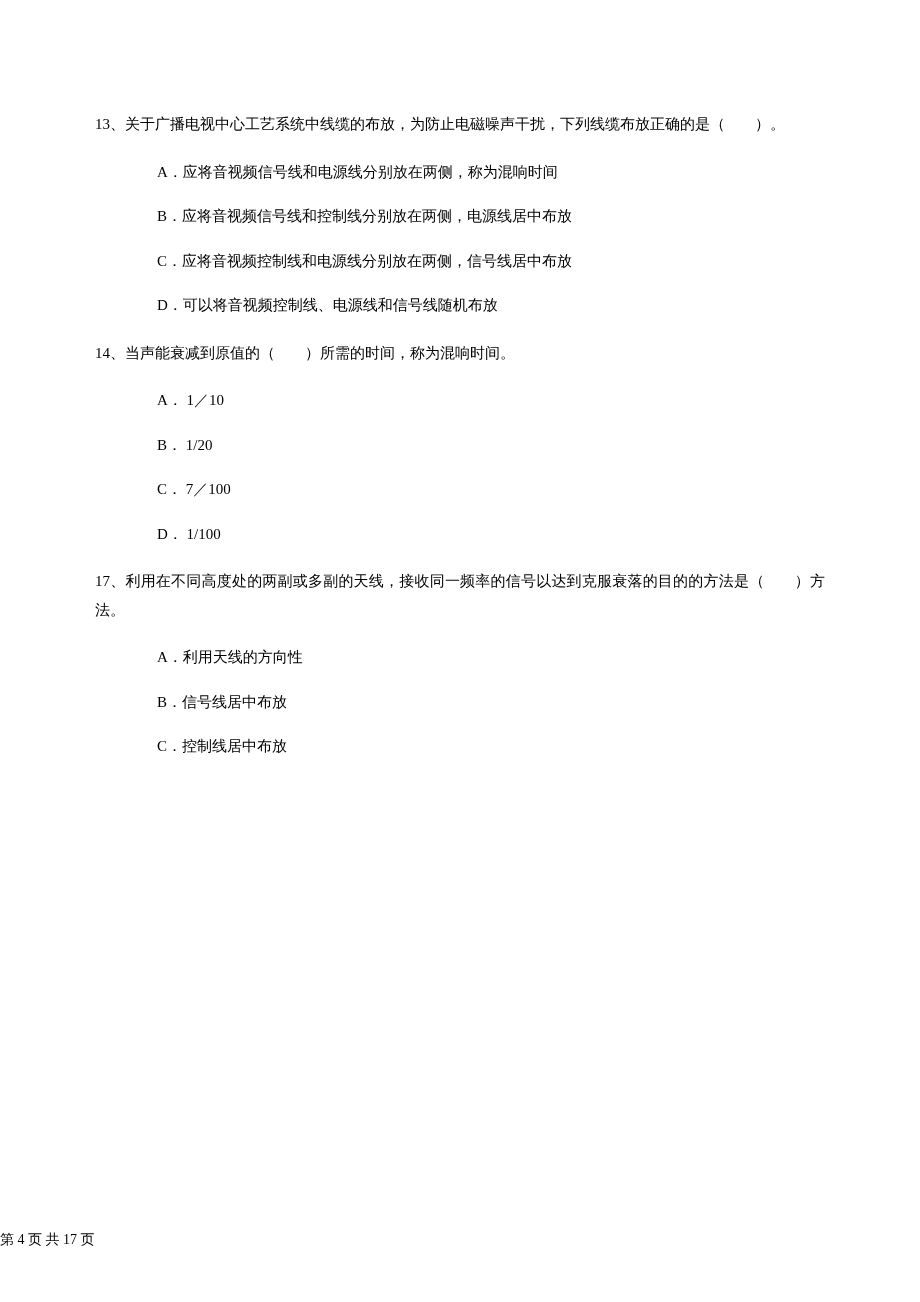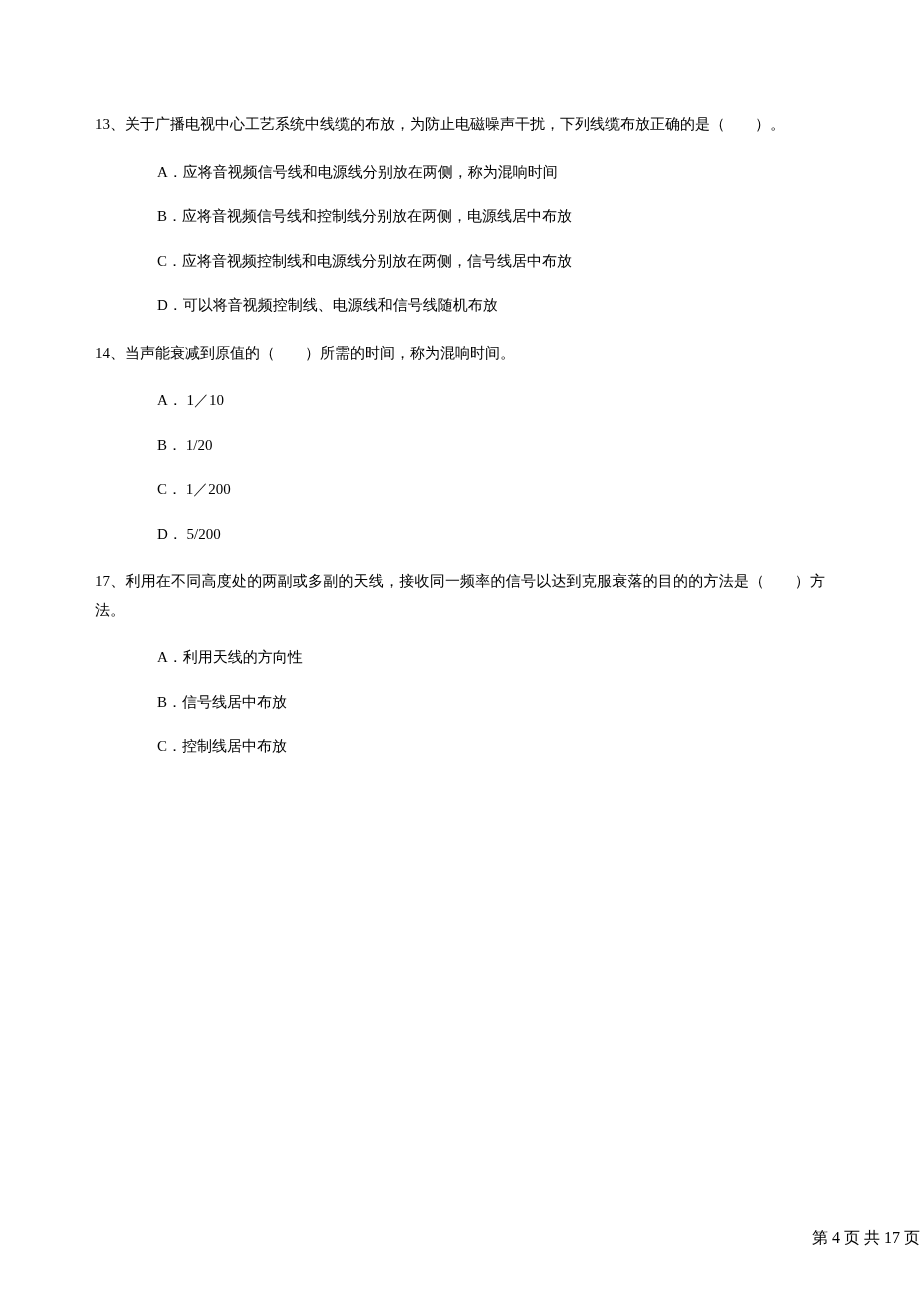--- a/index.html
+++ b/index.html
@@ -59,7 +59,7 @@
     <p class="question-text">14、当声能衰减到原值的（　　）所需的时间，称为混响时间。</p>
     <p class="option">A． 1／10</p>
     <p class="option">B． 1/20</p>
-    <p class="option">C． 1／200</p>
+    <p class="option">C． 7／100</p>
     <p class="option">D． 5/200</p>
   </div>
 

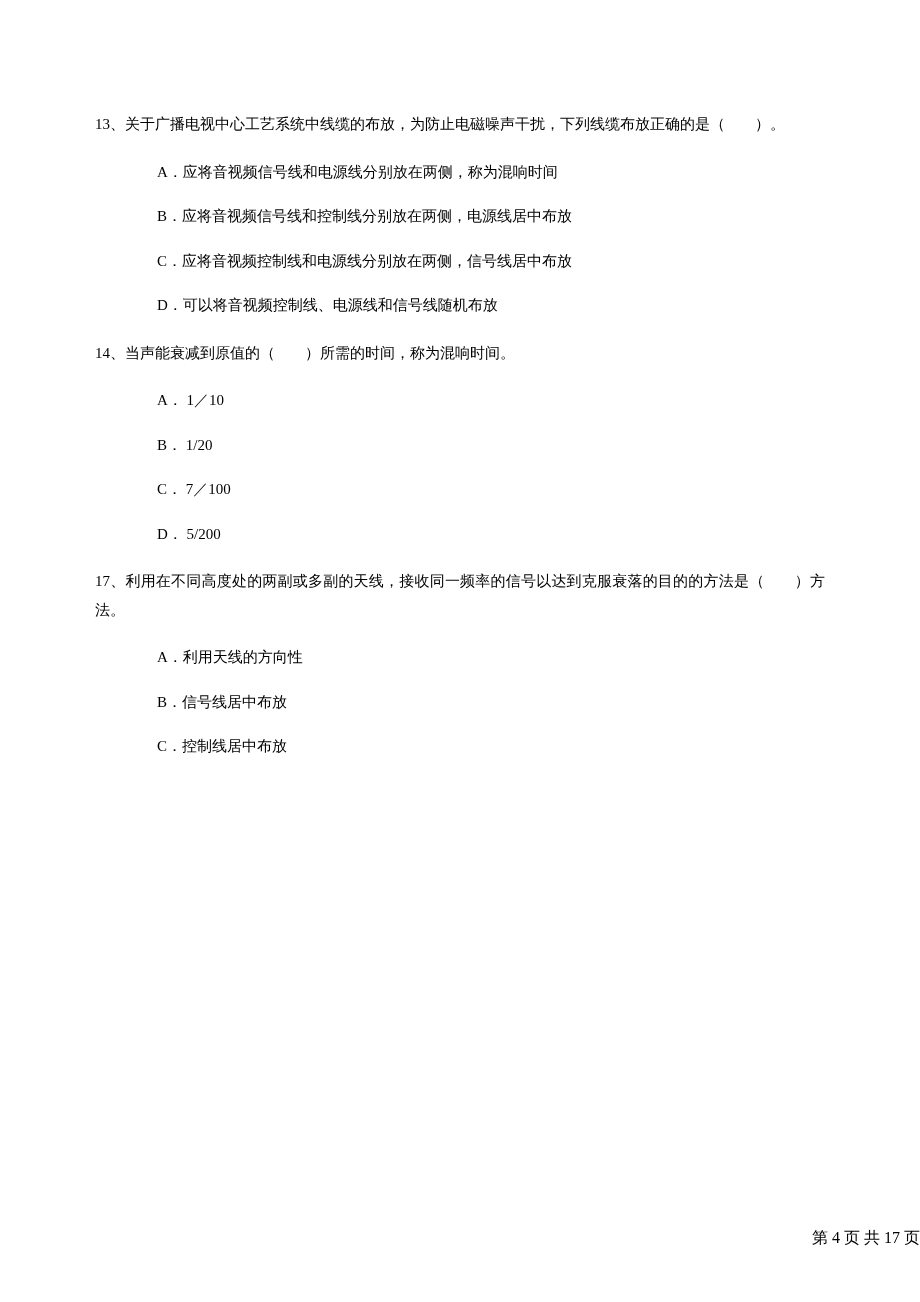--- a/index.html
+++ b/index.html
@@ -60,7 +60,7 @@
     <p class="option">A． 1／10</p>
     <p class="option">B． 1/20</p>
     <p class="option">C． 7／100</p>
-    <p class="option">D． 5/200</p>
+    <p class="option">D． 1/100</p>
   </div>
 
 

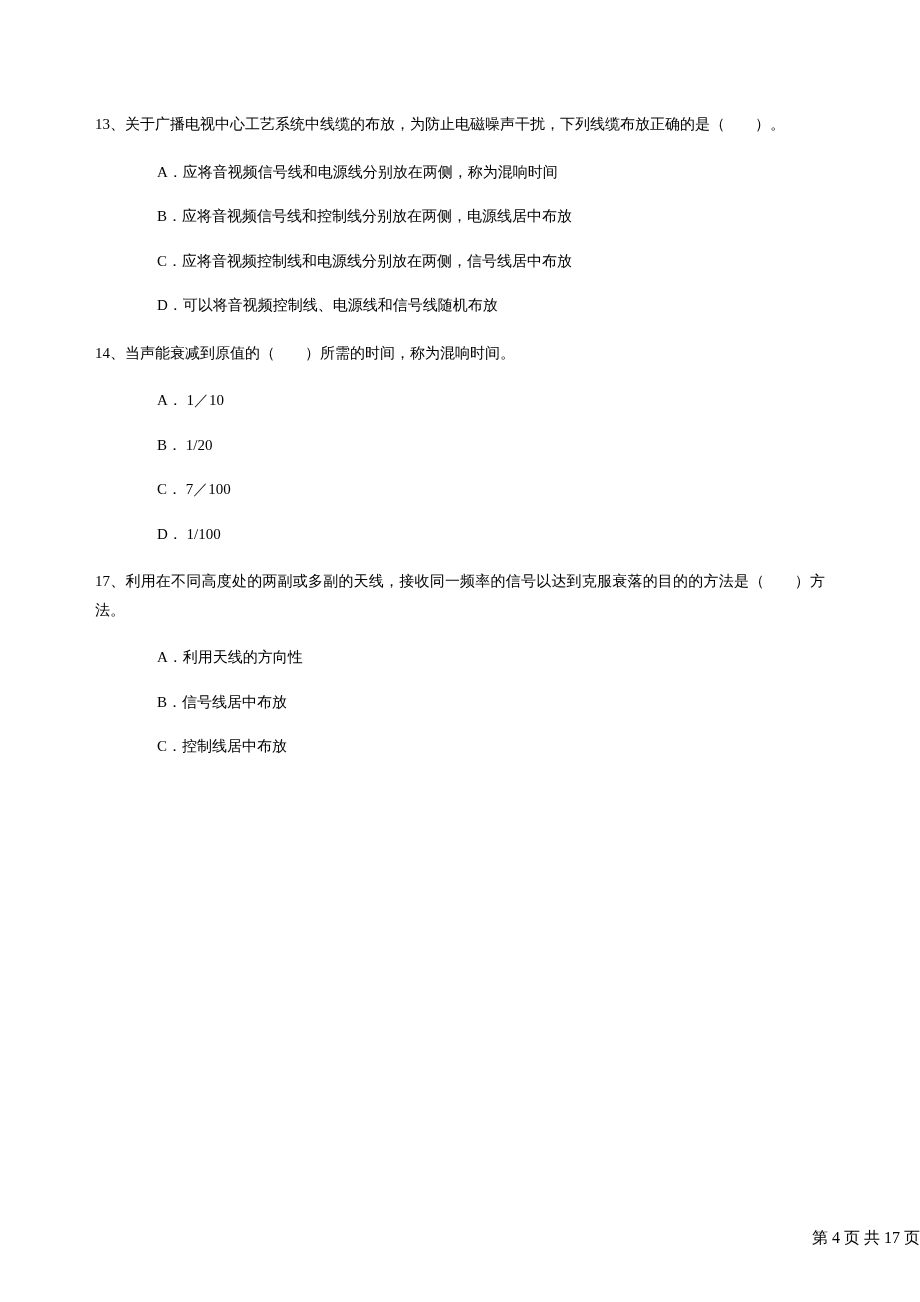--- a/index.html
+++ b/index.html
@@ -38,8 +38,8 @@
       bottom: 52px;
       left: 0;
       right: 0;
-      text-align: right;
-      font-size: 16px;
+      text-align: left;
+      font-size: 14px;
     }
   </style>
 </head>

